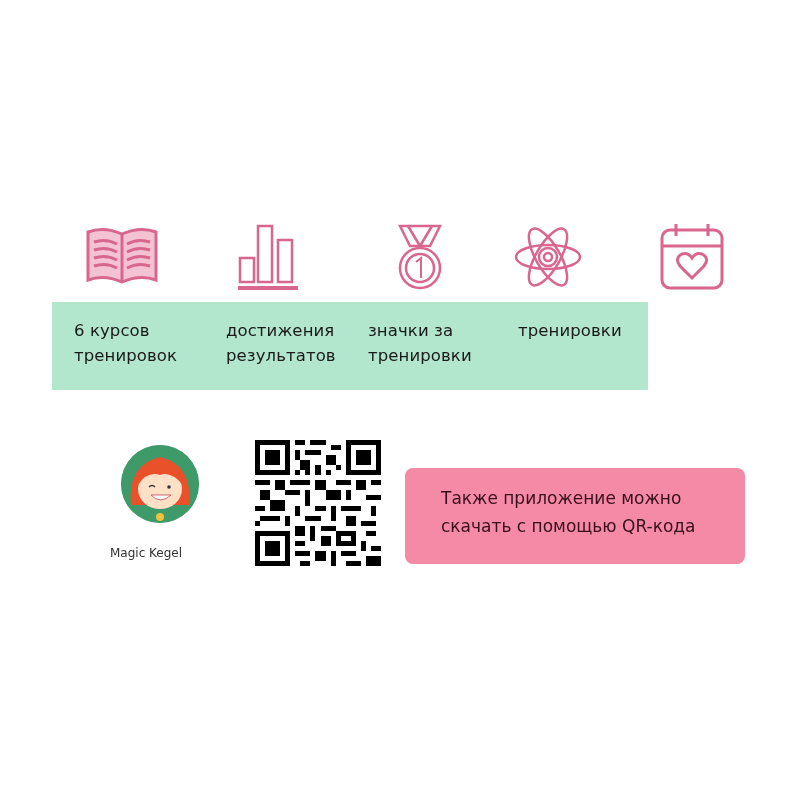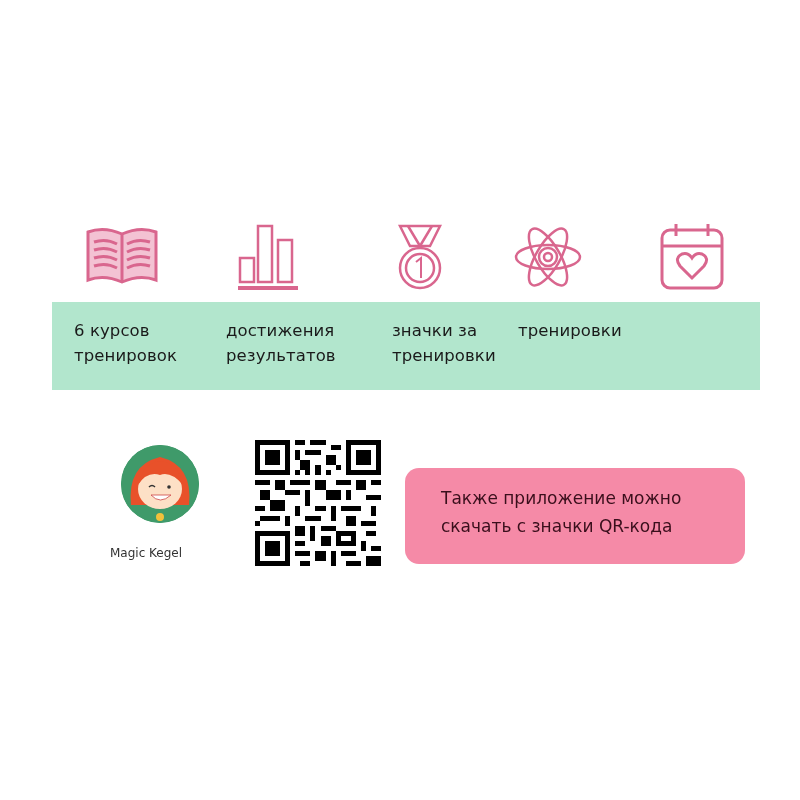--- a/index.html
+++ b/index.html
@@ -8,7 +8,7 @@
   .icons { position:absolute; top:222px; left:0; width:800px; height:70px; }
   .icon { position:absolute; top:0; width:80px; height:70px; }
   .icon svg { width:100%; height:100%; }
-  .band { position:absolute; left:52px; top:302px; width:708px; height:88px; background:#b2e6cd; }
+  .band { position:absolute; left:52px; top:302px; width:596px; height:88px; background:#b2e6cd; }
   .feat { position:absolute; top:16px; font-size:16.5px; line-height:25px; color:#1a1a1a; letter-spacing:0.1px; }
   .app-icon { position:absolute; left:121px; top:445px; width:78px; height:78px; border-radius:50%; background:#3f9a6a; overflow:hidden; }
   .app-name { position:absolute; left:110px; top:546px; font-size:12px; color:#333; }

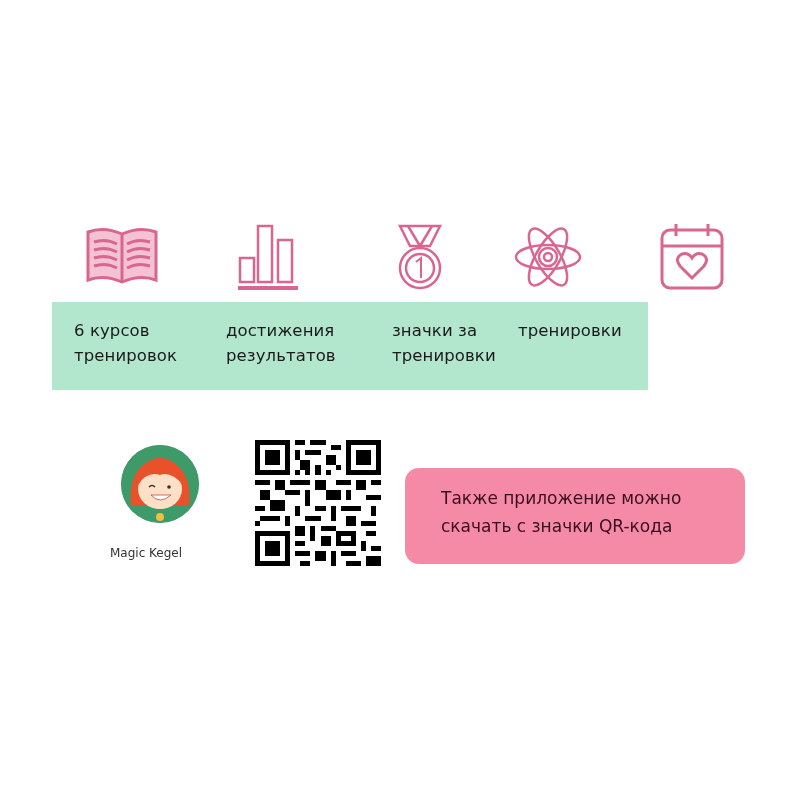--- a/index.html
+++ b/index.html
@@ -73,7 +73,7 @@
     <div>достижения</div>
     <div>результатов</div>
   </div>
-  <div class="feat" style="left:340px">
+  <div class="feat" style="left:316px">
     <div>значки за</div>
     <div>тренировки</div>
   </div>

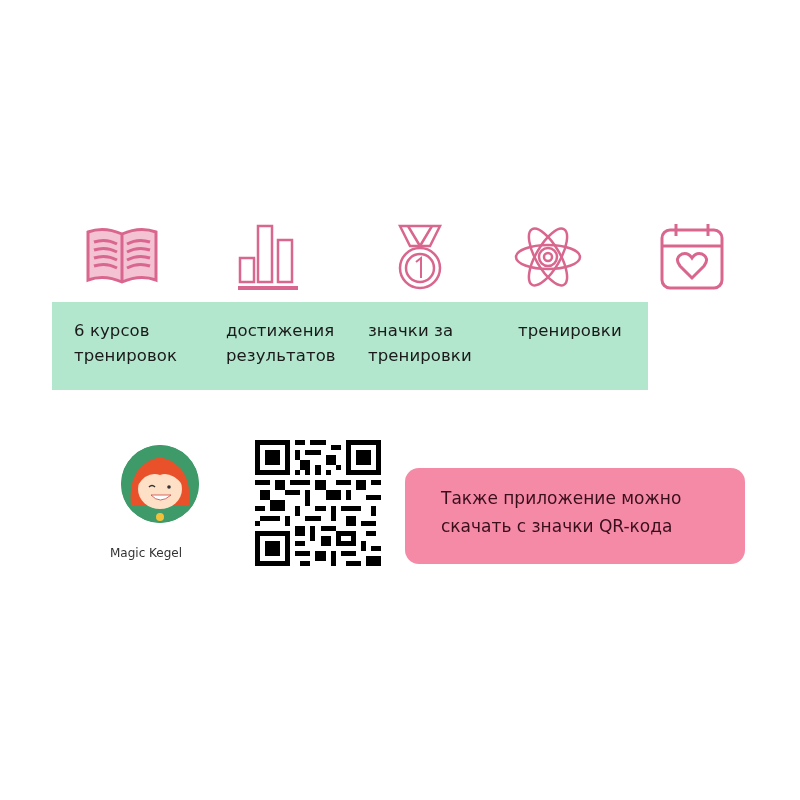--- a/index.html
+++ b/index.html
@@ -13,7 +13,7 @@
   .app-icon { position:absolute; left:121px; top:445px; width:78px; height:78px; border-radius:50%; background:#3f9a6a; overflow:hidden; }
   .app-name { position:absolute; left:110px; top:546px; font-size:12px; color:#333; }
   .qr { position:absolute; left:255px; top:440px; width:126px; height:126px; }
-  .cta { position:absolute; left:405px; top:468px; width:340px; height:96px; background:#f58aa7; border-radius:14px; }
+  .cta { position:absolute; left:405px; top:468px; width:340px; height:96px; background:#f58aa7; border-radius:8px; }
   .cta-text { position:absolute; left:36px; top:16px; font-size:17px; line-height:28px; color:#3a0f1c; }
 </style>
 </head>

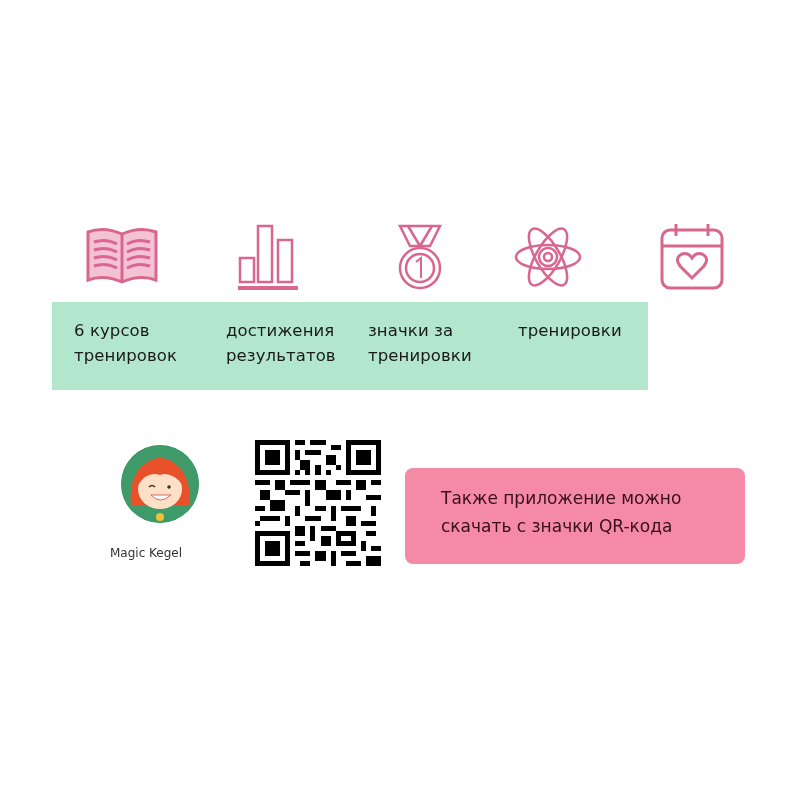--- a/index.html
+++ b/index.html
@@ -165,7 +165,7 @@
 <div class="cta">
   <div class="cta-text">
     <div>Также приложение можно</div>
-    <div>скачать с значки QR-кода</div>
+    <div>скачать с помощью QR-кода</div>
   </div>
 </div>
 

